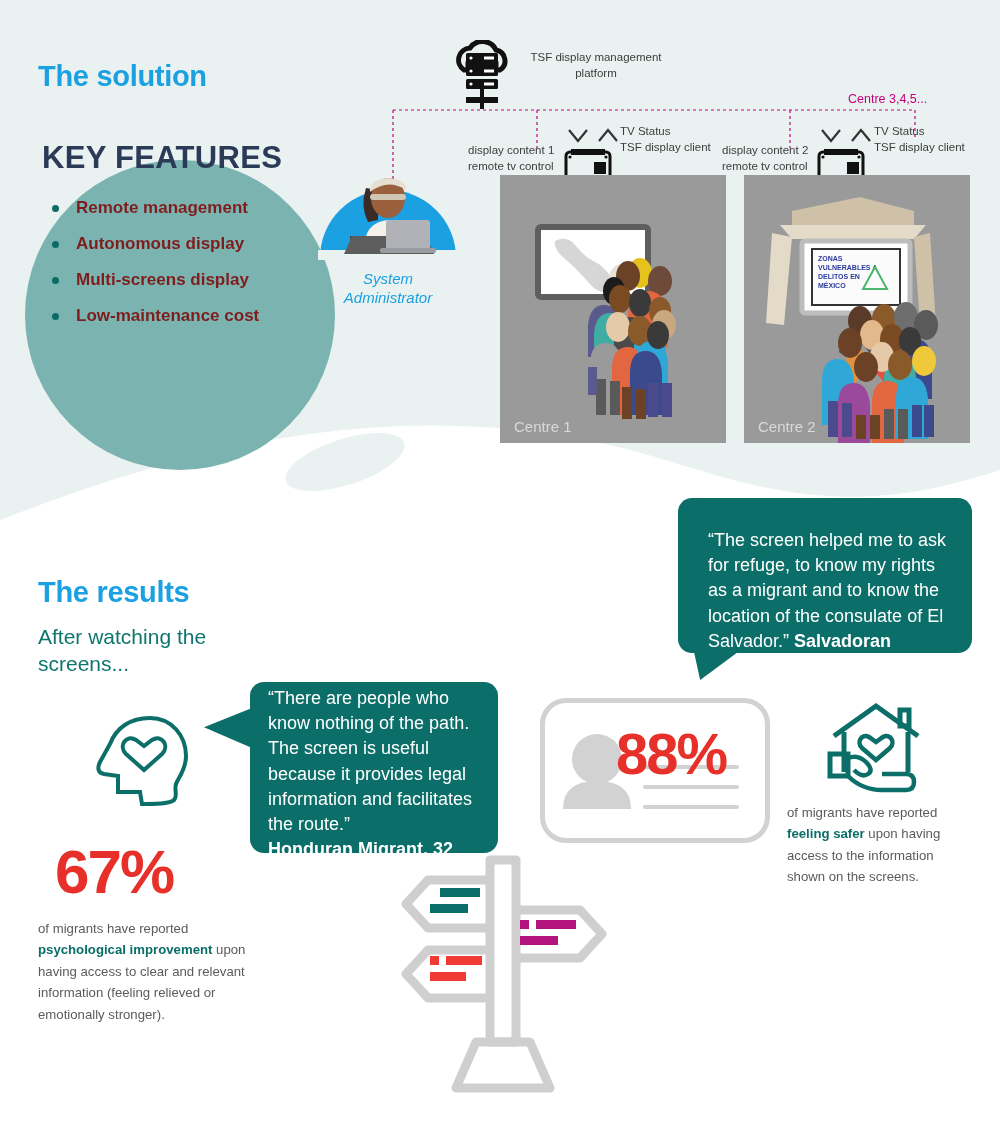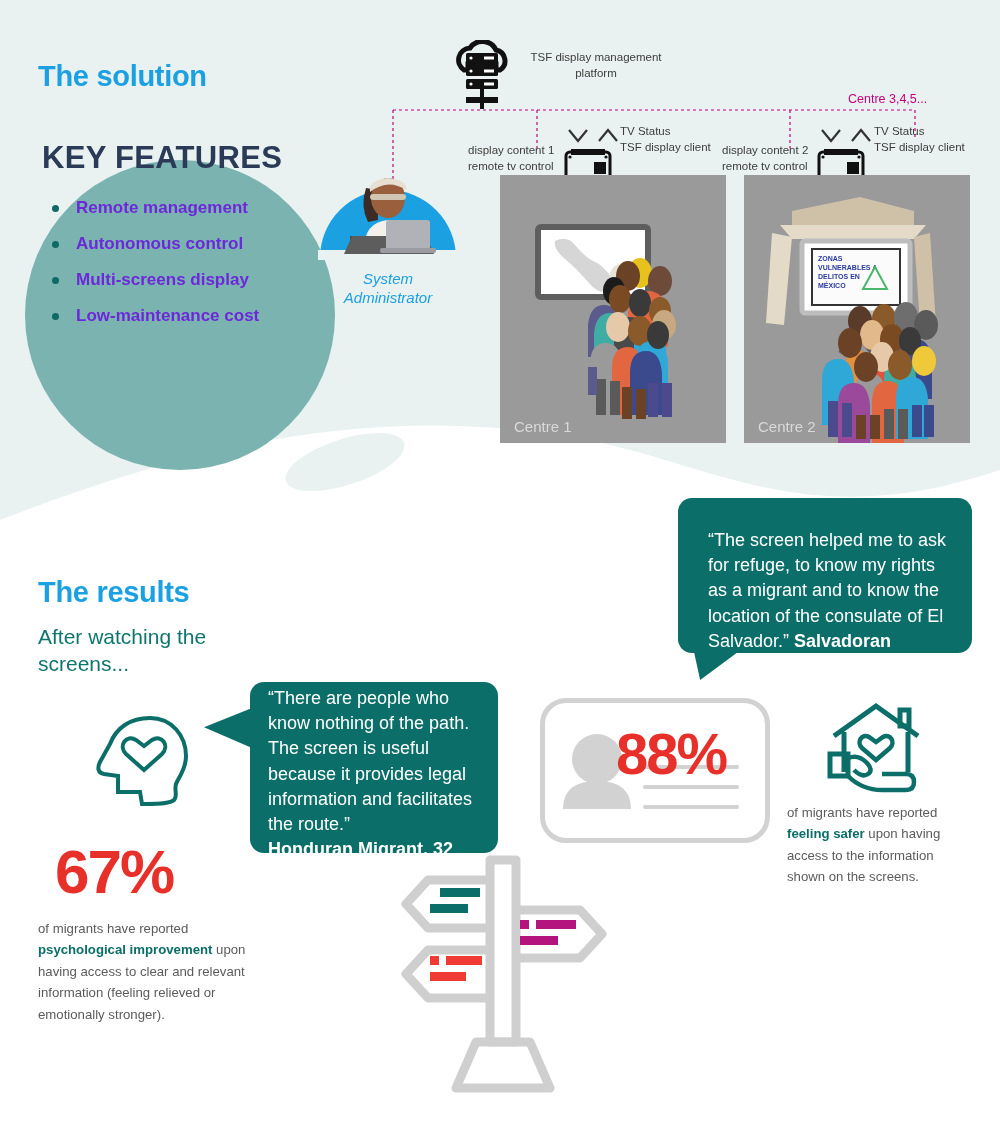--- a/index.html
+++ b/index.html
@@ -48,7 +48,7 @@
   #kf-list { left: 48px; top: 198px; width: 290px; }
   #kf-list li {
     list-style: none; position: relative;
-    color: #6d28d9; font-size: 17px; font-weight: bold;
+    color: #7f1d1d; font-size: 17px; font-weight: bold;
     margin-bottom: 16px; padding-left: 28px;
   }
   #kf-list li::before {

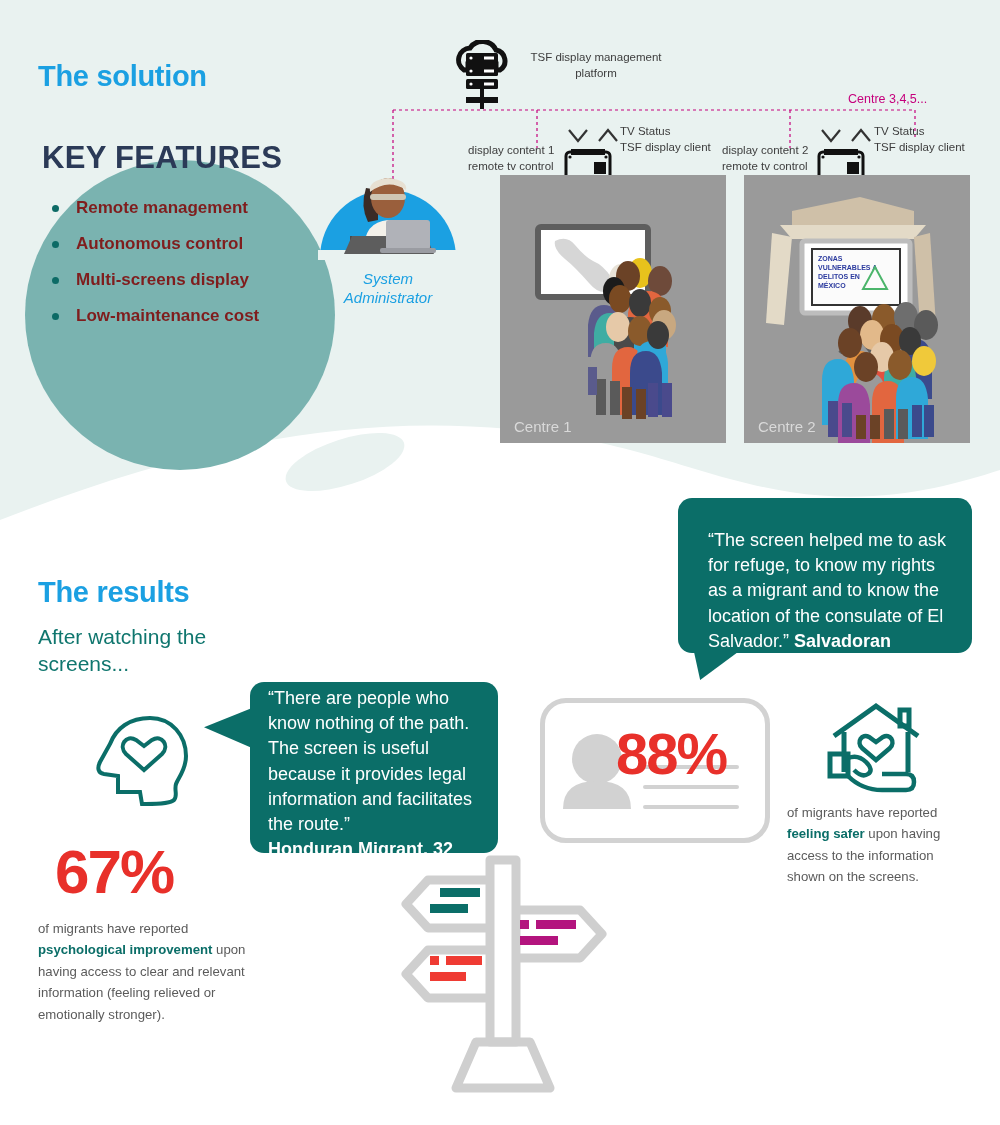--- a/index.html
+++ b/index.html
@@ -141,7 +141,7 @@
 <div class="abs" id="kf-heading">KEY FEATURES</div>
 <ul class="abs" id="kf-list">
   <li>Remote management</li>
-  <li>Autonomous control</li>
+  <li>Autonomous display</li>
   <li>Multi-screens display</li>
   <li>Low-maintenance cost</li>
 </ul>

